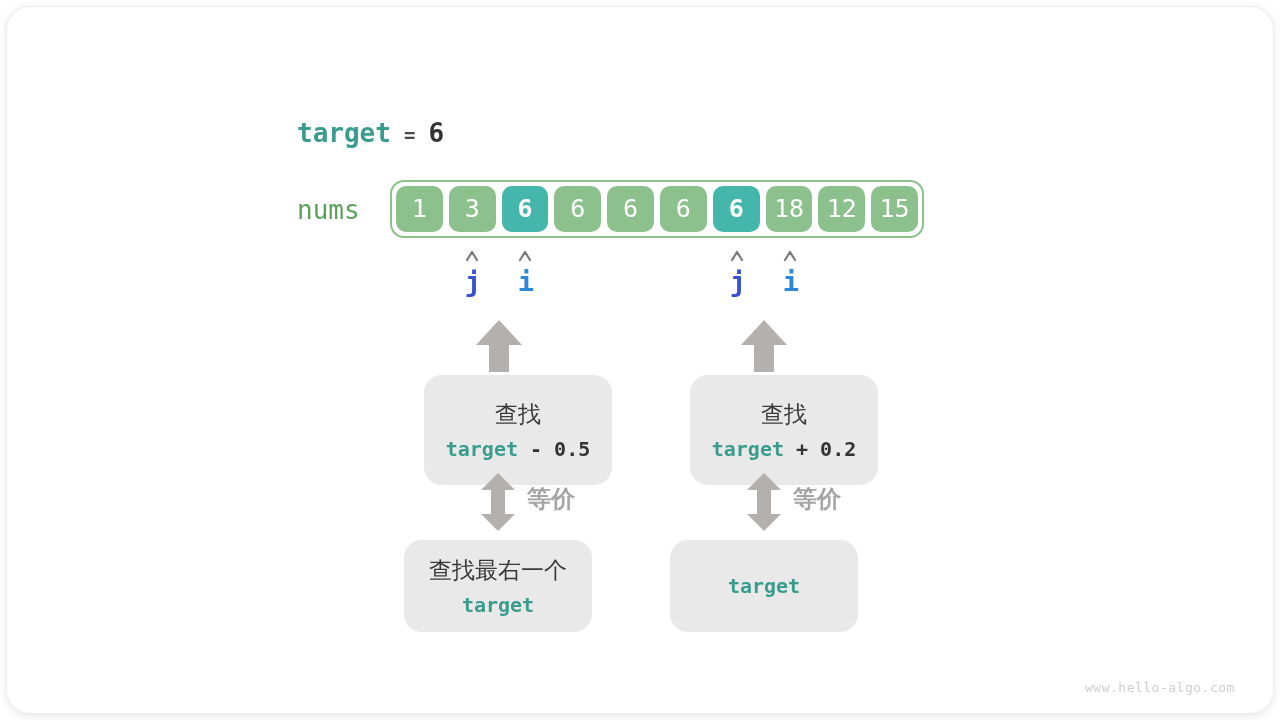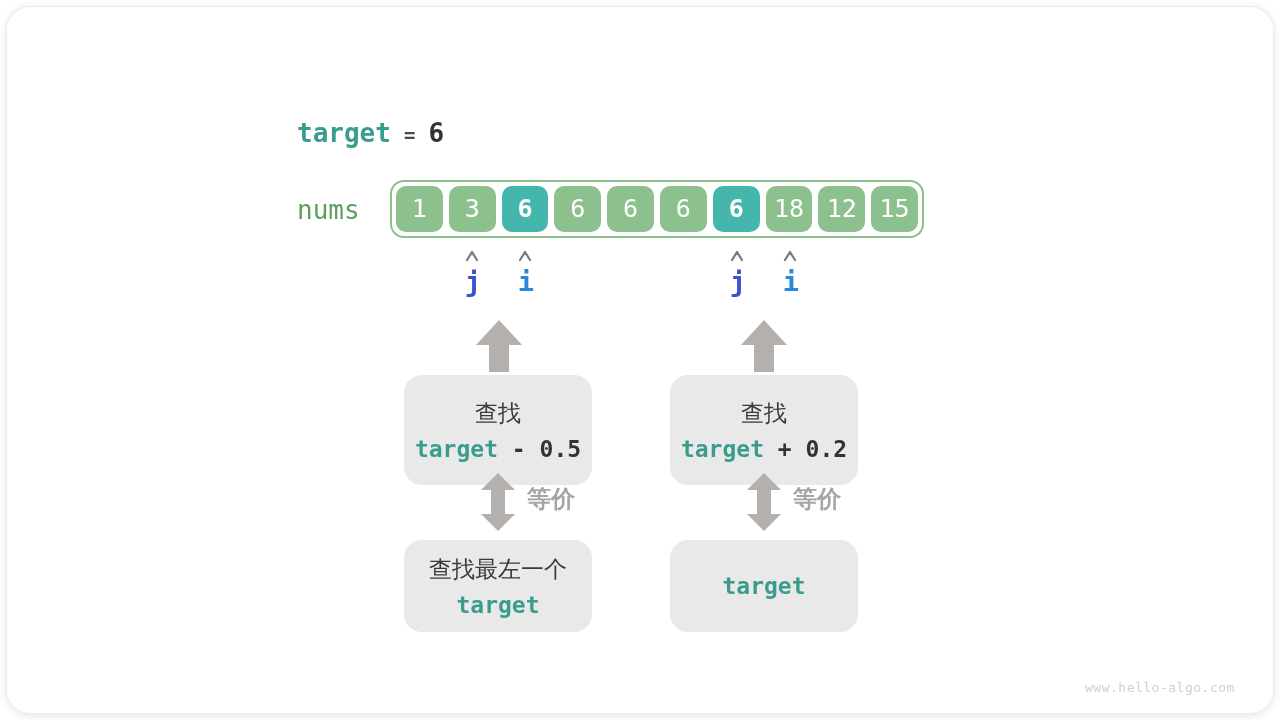--- a/index.html
+++ b/index.html
@@ -108,7 +108,7 @@
     justify-content: center;
     gap: 7px;
   }
-  .flow-box.search { top: 368px; height: 110px; }
+  .flow-box.search { top: 368px; height: 110px; margin-left: 20px; }
   .flow-box.result { top: 533px; height: 92px; }
   .flow-line1 { font-size: 23px; color: var(--text_dark); }
   .flow-line2 {

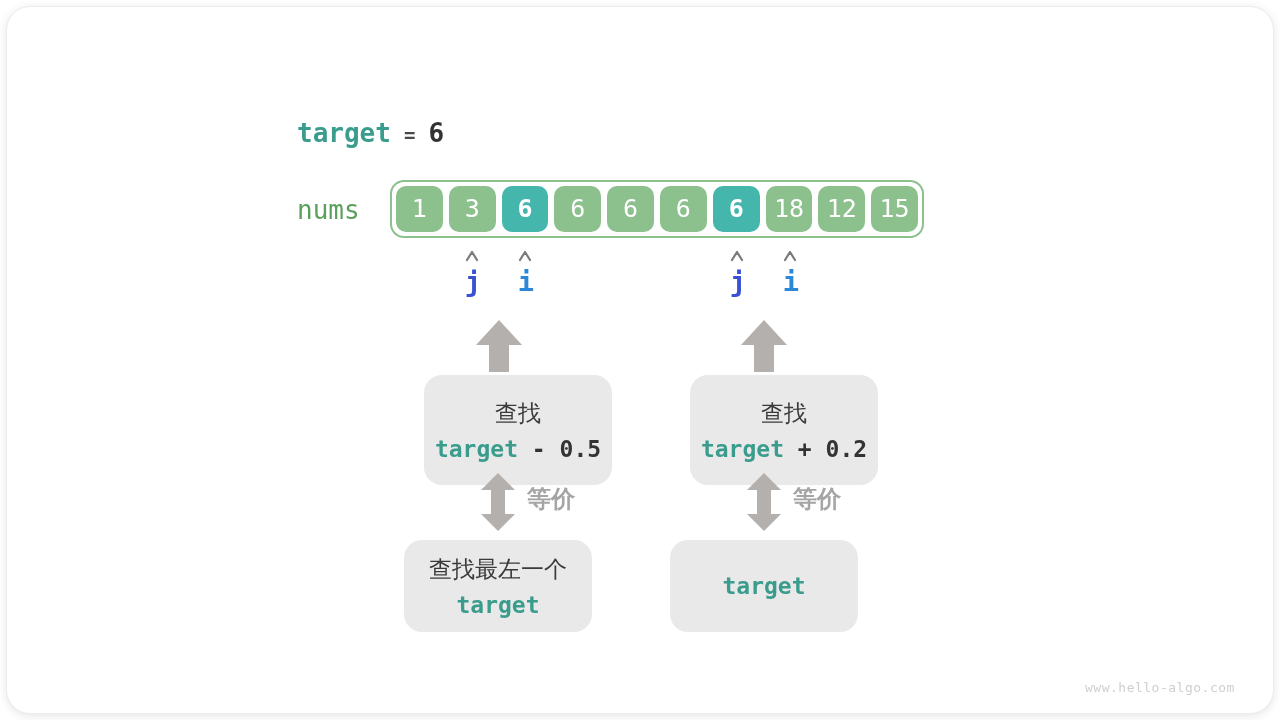--- a/index.html
+++ b/index.html
@@ -113,7 +113,7 @@
   .flow-line1 { font-size: 23px; color: var(--text_dark); }
   .flow-line2 {
     font-family: "DejaVu Sans Mono", monospace;
-    font-size: 23px; font-weight: bold;
+    font-size: 20px; font-weight: bold;
     color: #333333;
     white-space: pre;
   }

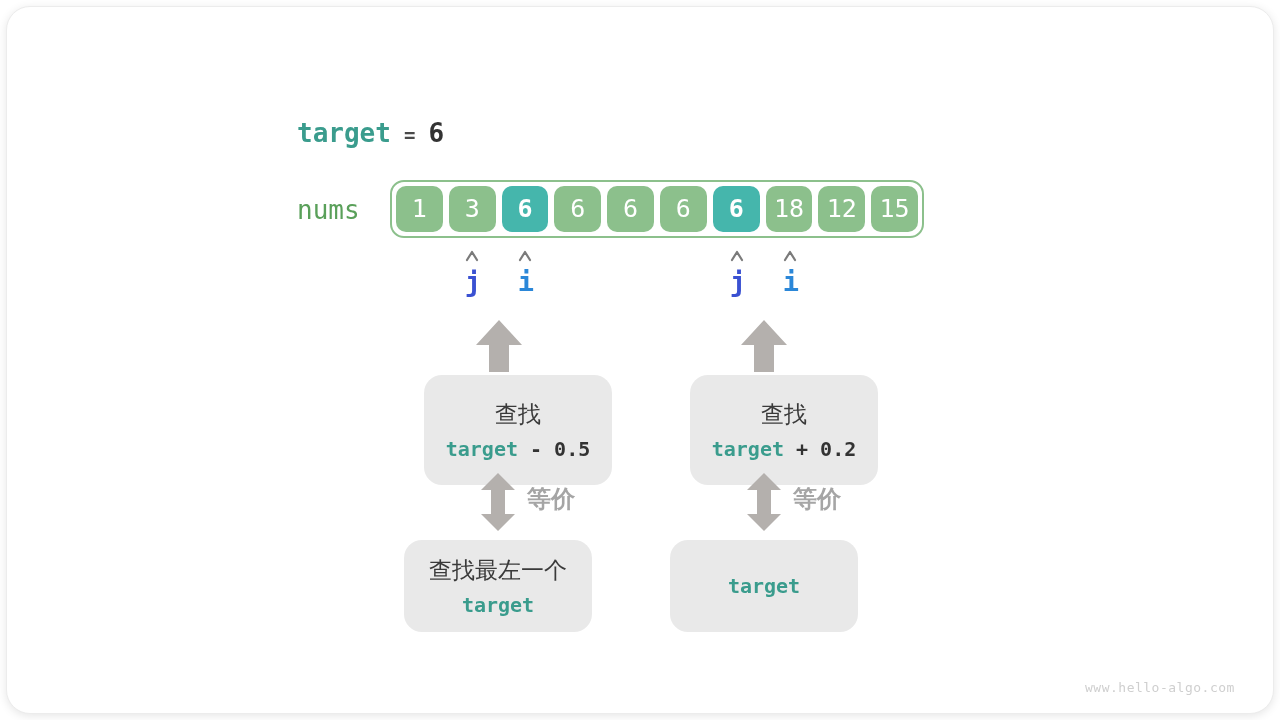--- a/index.html
+++ b/index.html
@@ -209,7 +209,7 @@
     <div class="equiv-label" style="left:786px">等价</div>
 
     <div class="flow-box result" style="left:397px">
-      <div class="flow-line1">查找最左一个</div>
+      <div class="flow-line1">查找最右一个</div>
       <div class="flow-line2"><span class="var">target</span></div>
     </div>
 

